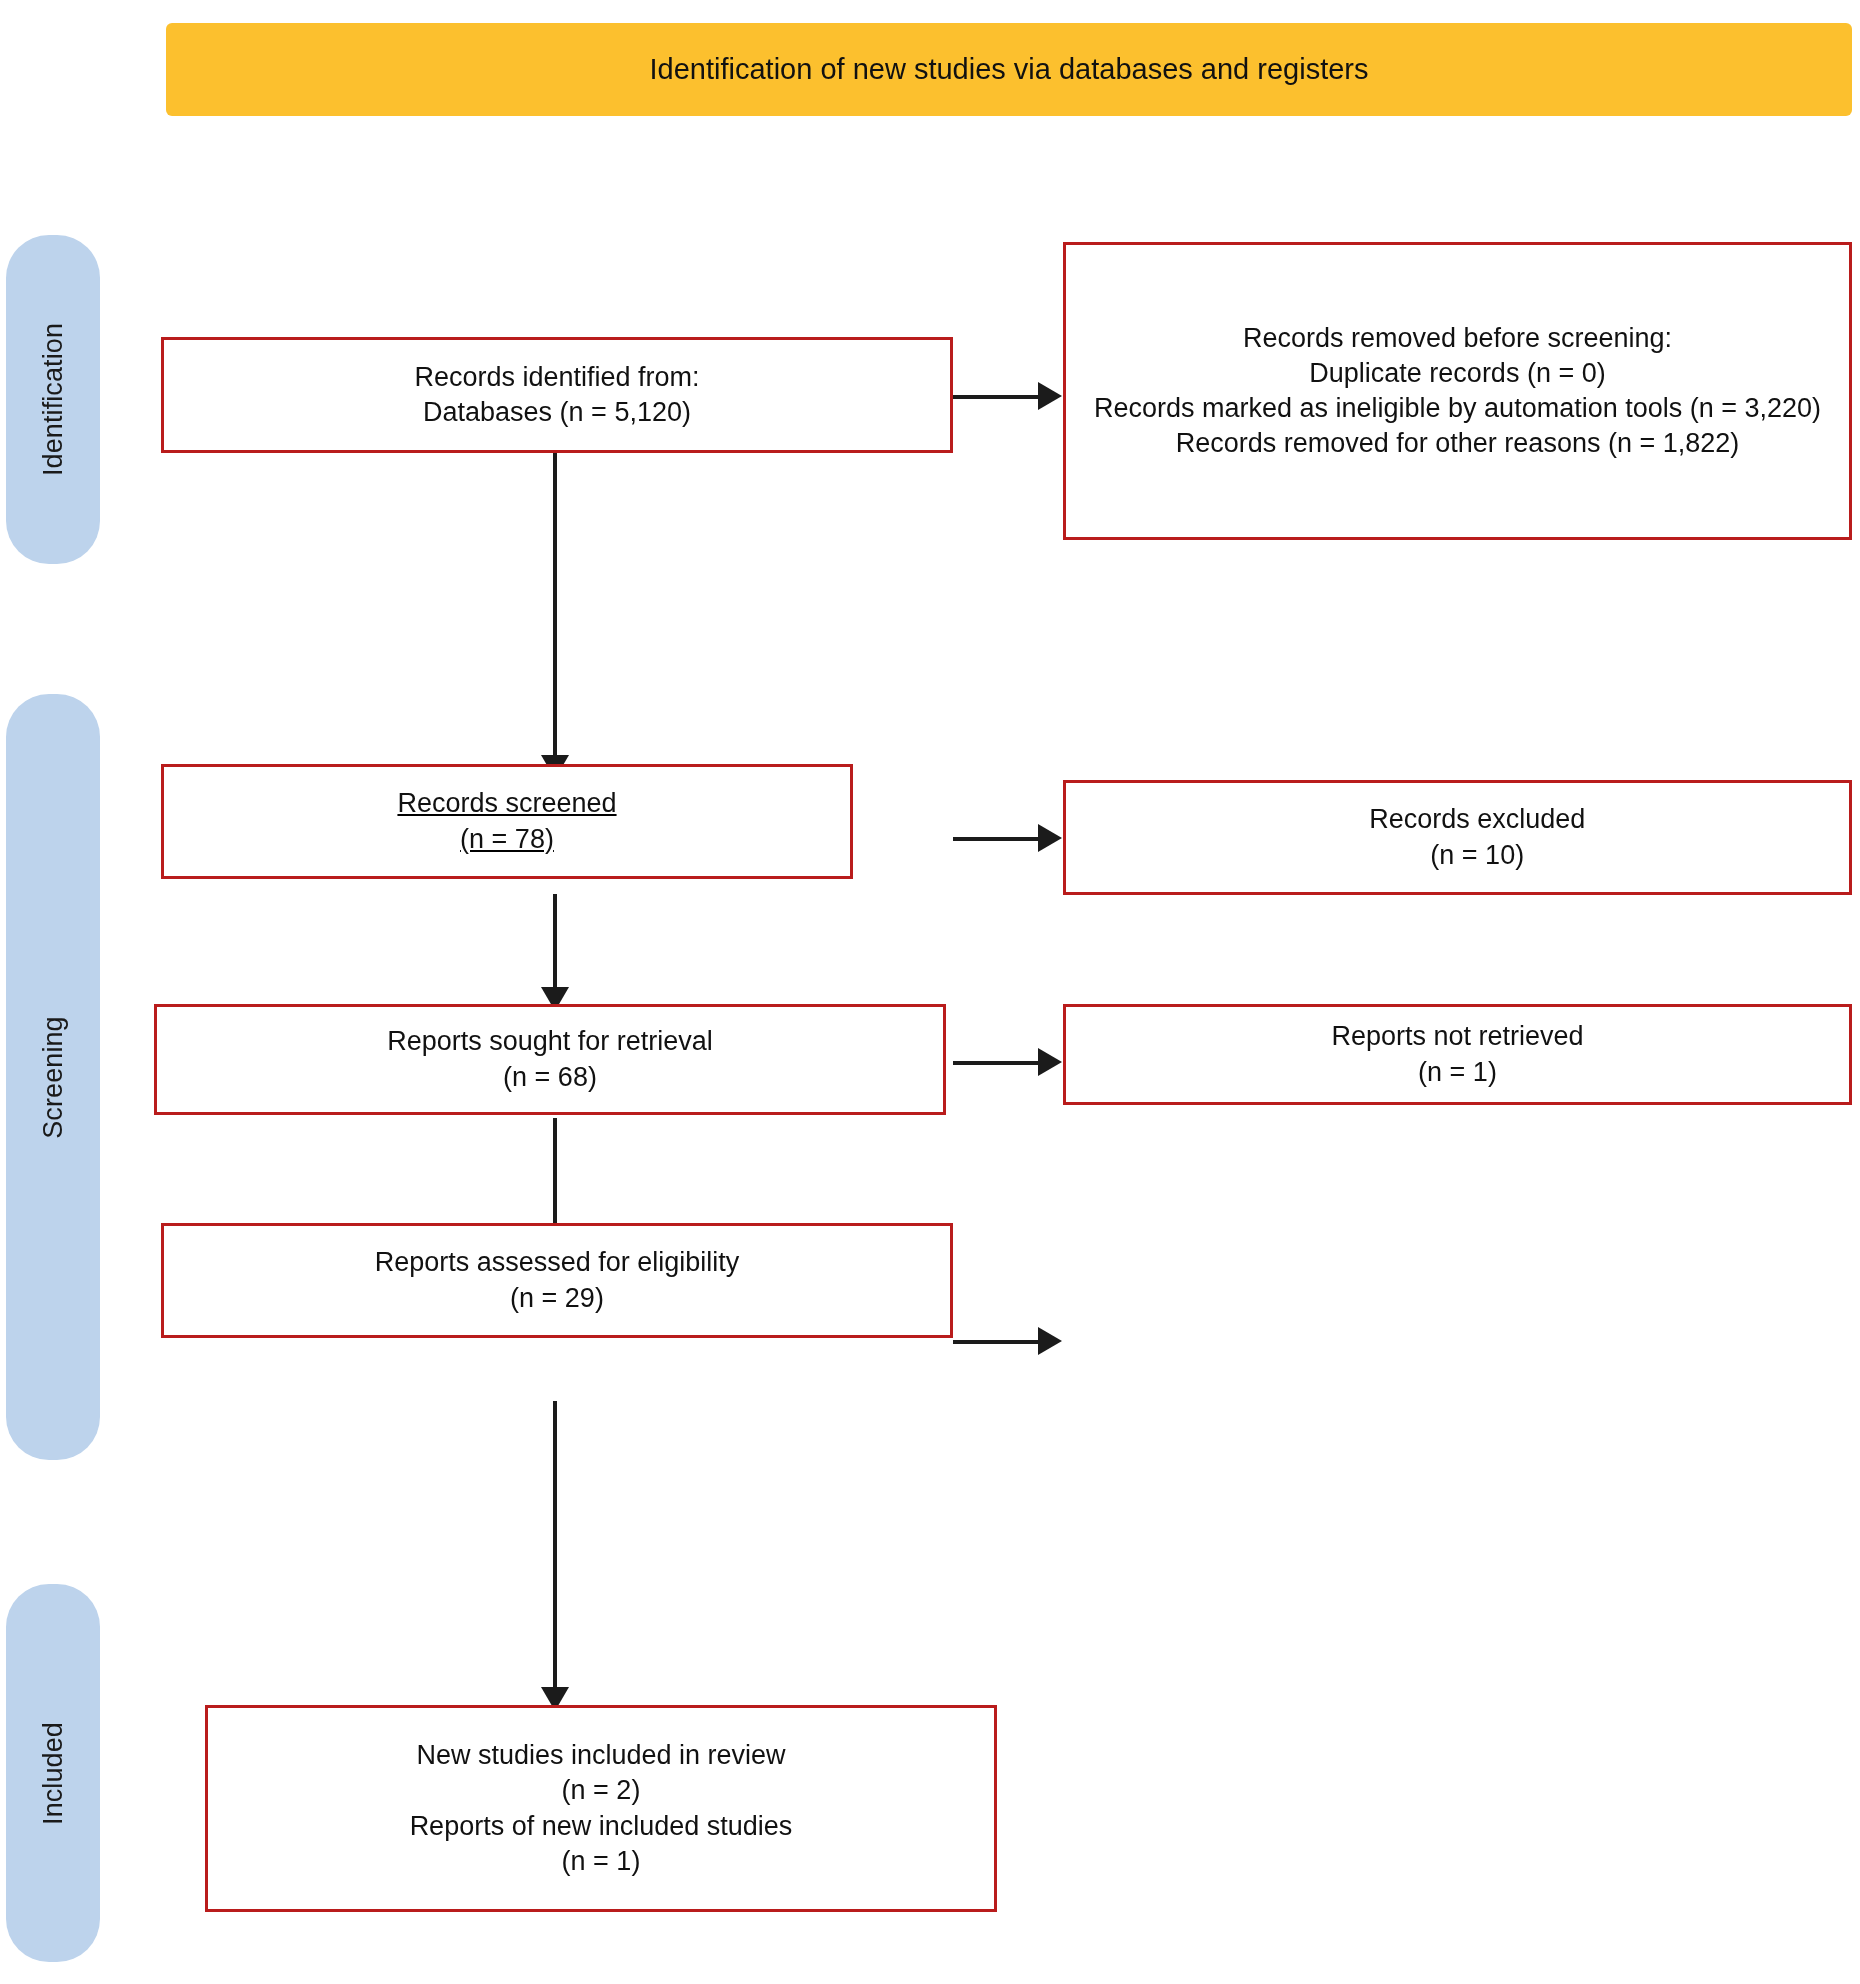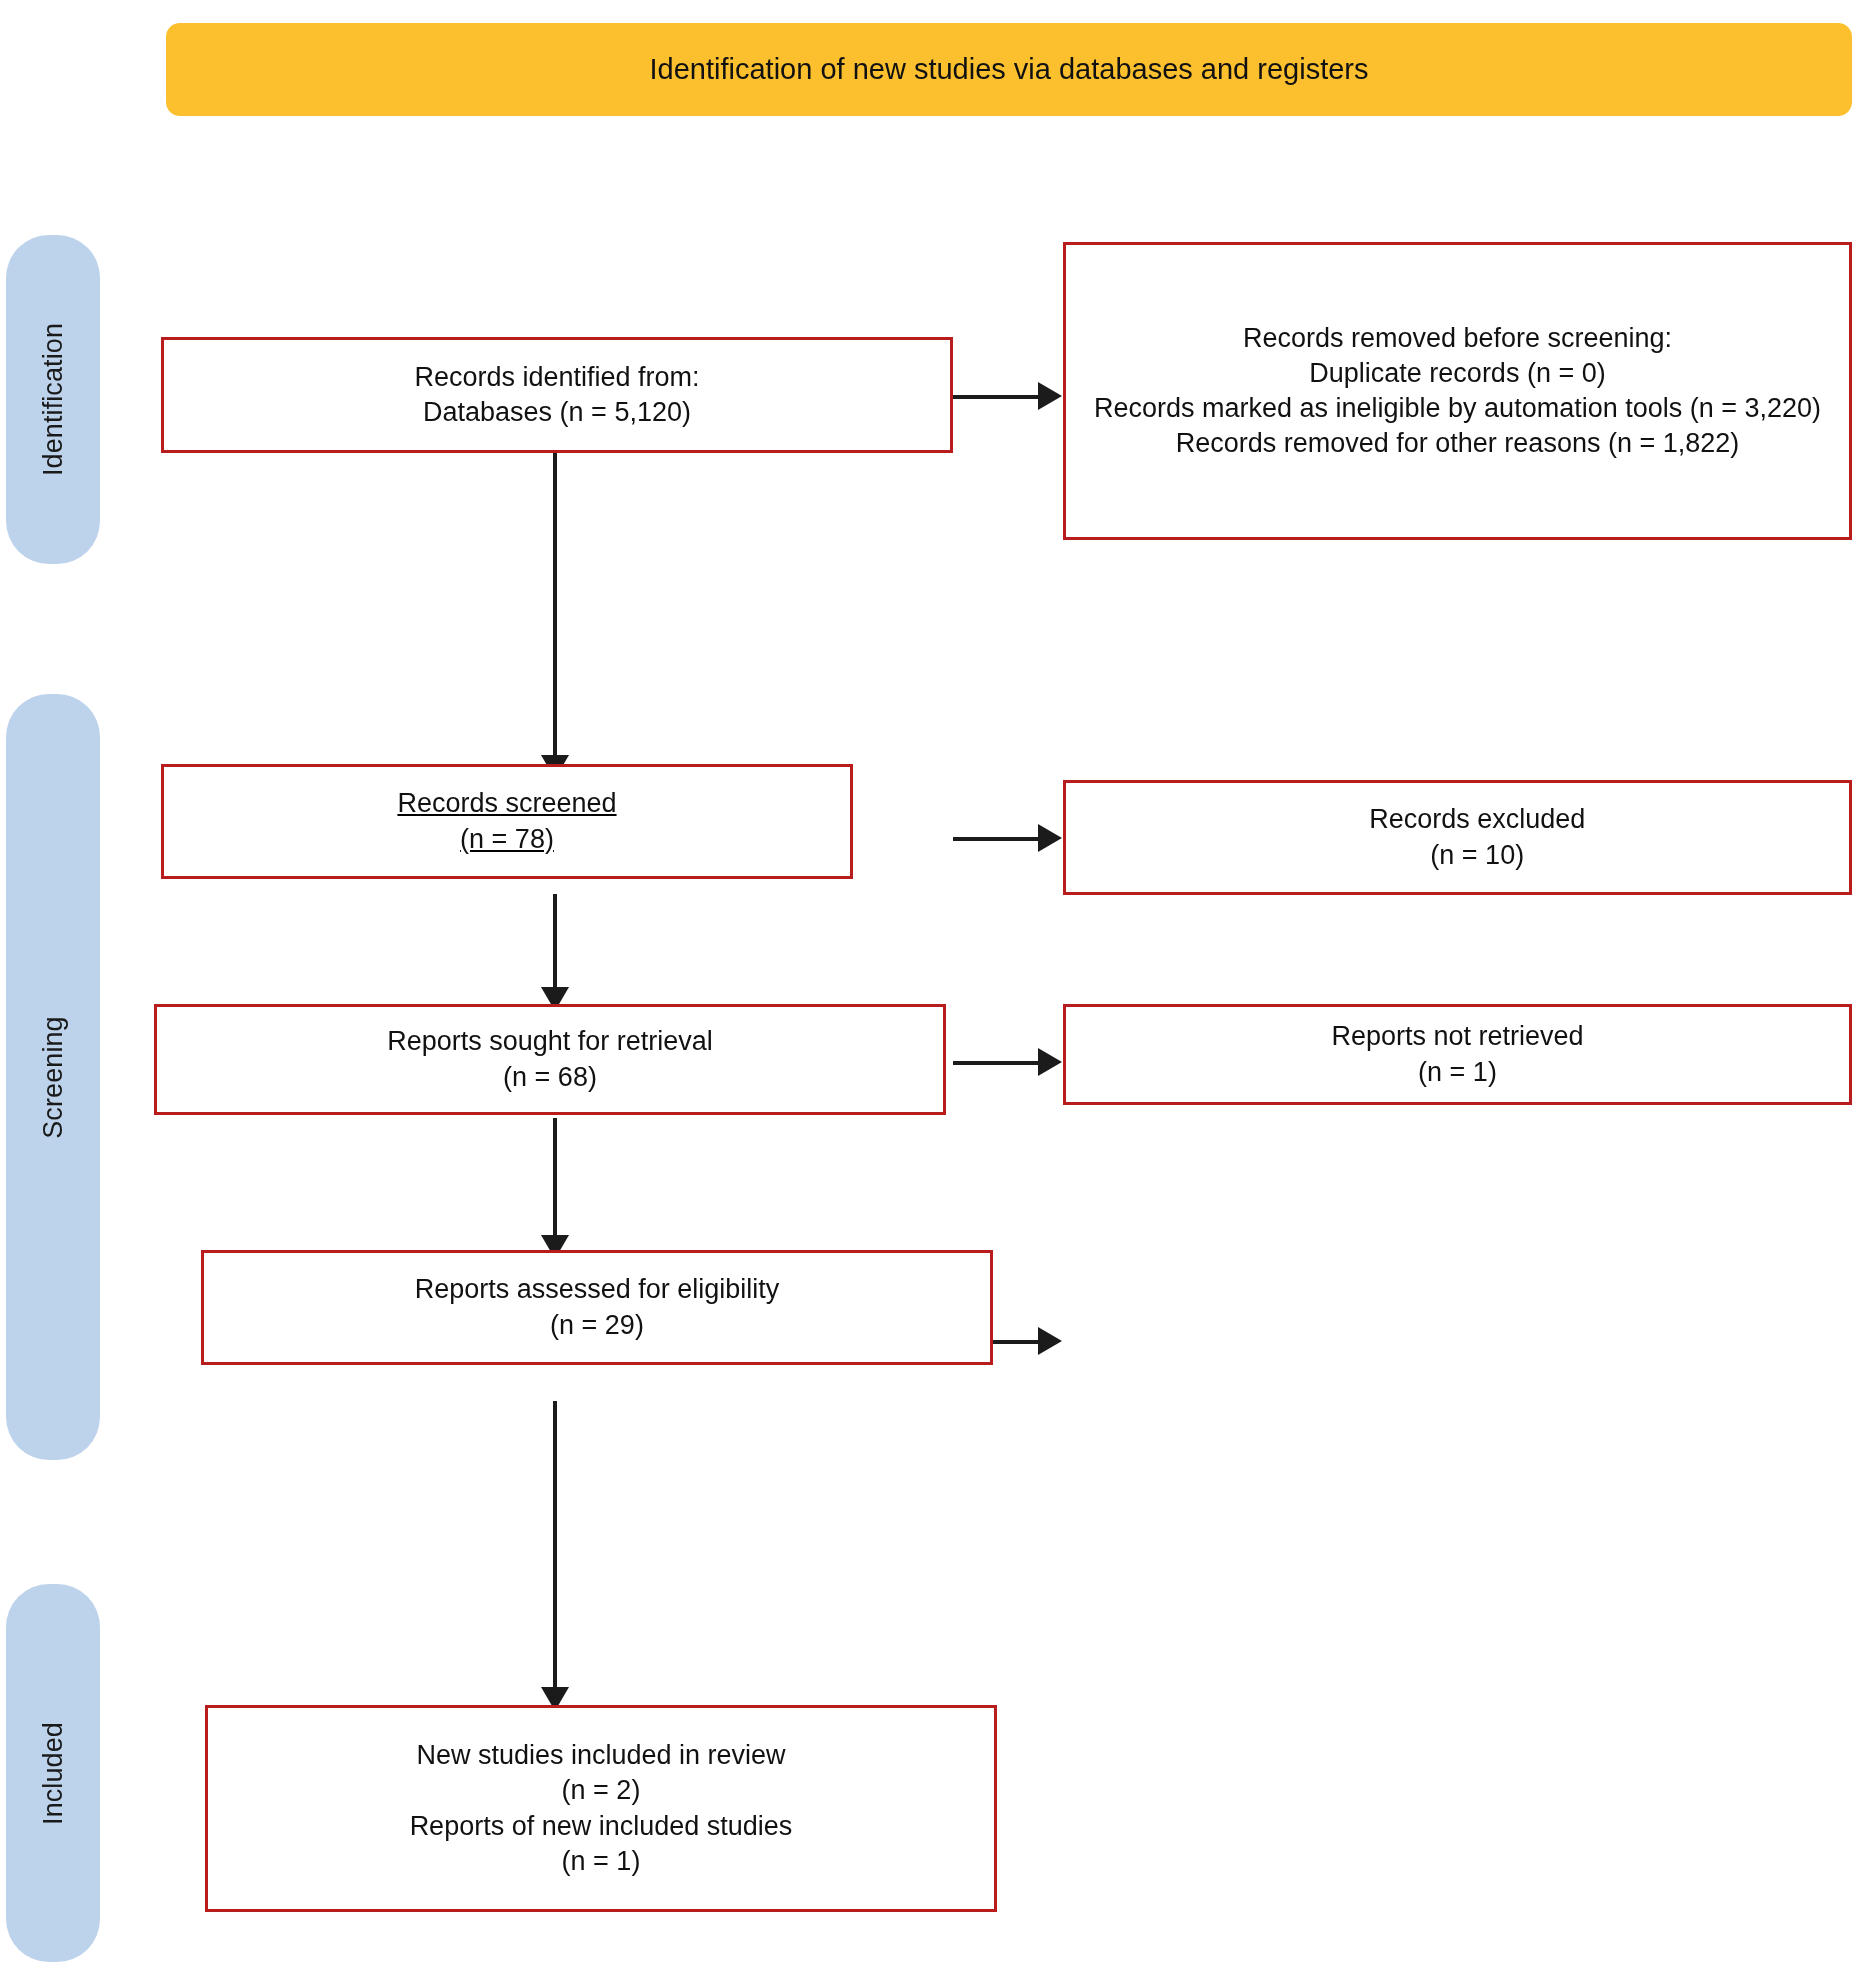--- a/index.html
+++ b/index.html
@@ -40,7 +40,7 @@
   .banner {
     position: absolute;
     background: #fcc02e;
-    border-radius: 14px;
+    border-radius: 6px;
     display: flex;
     align-items: center;
     justify-content: center;

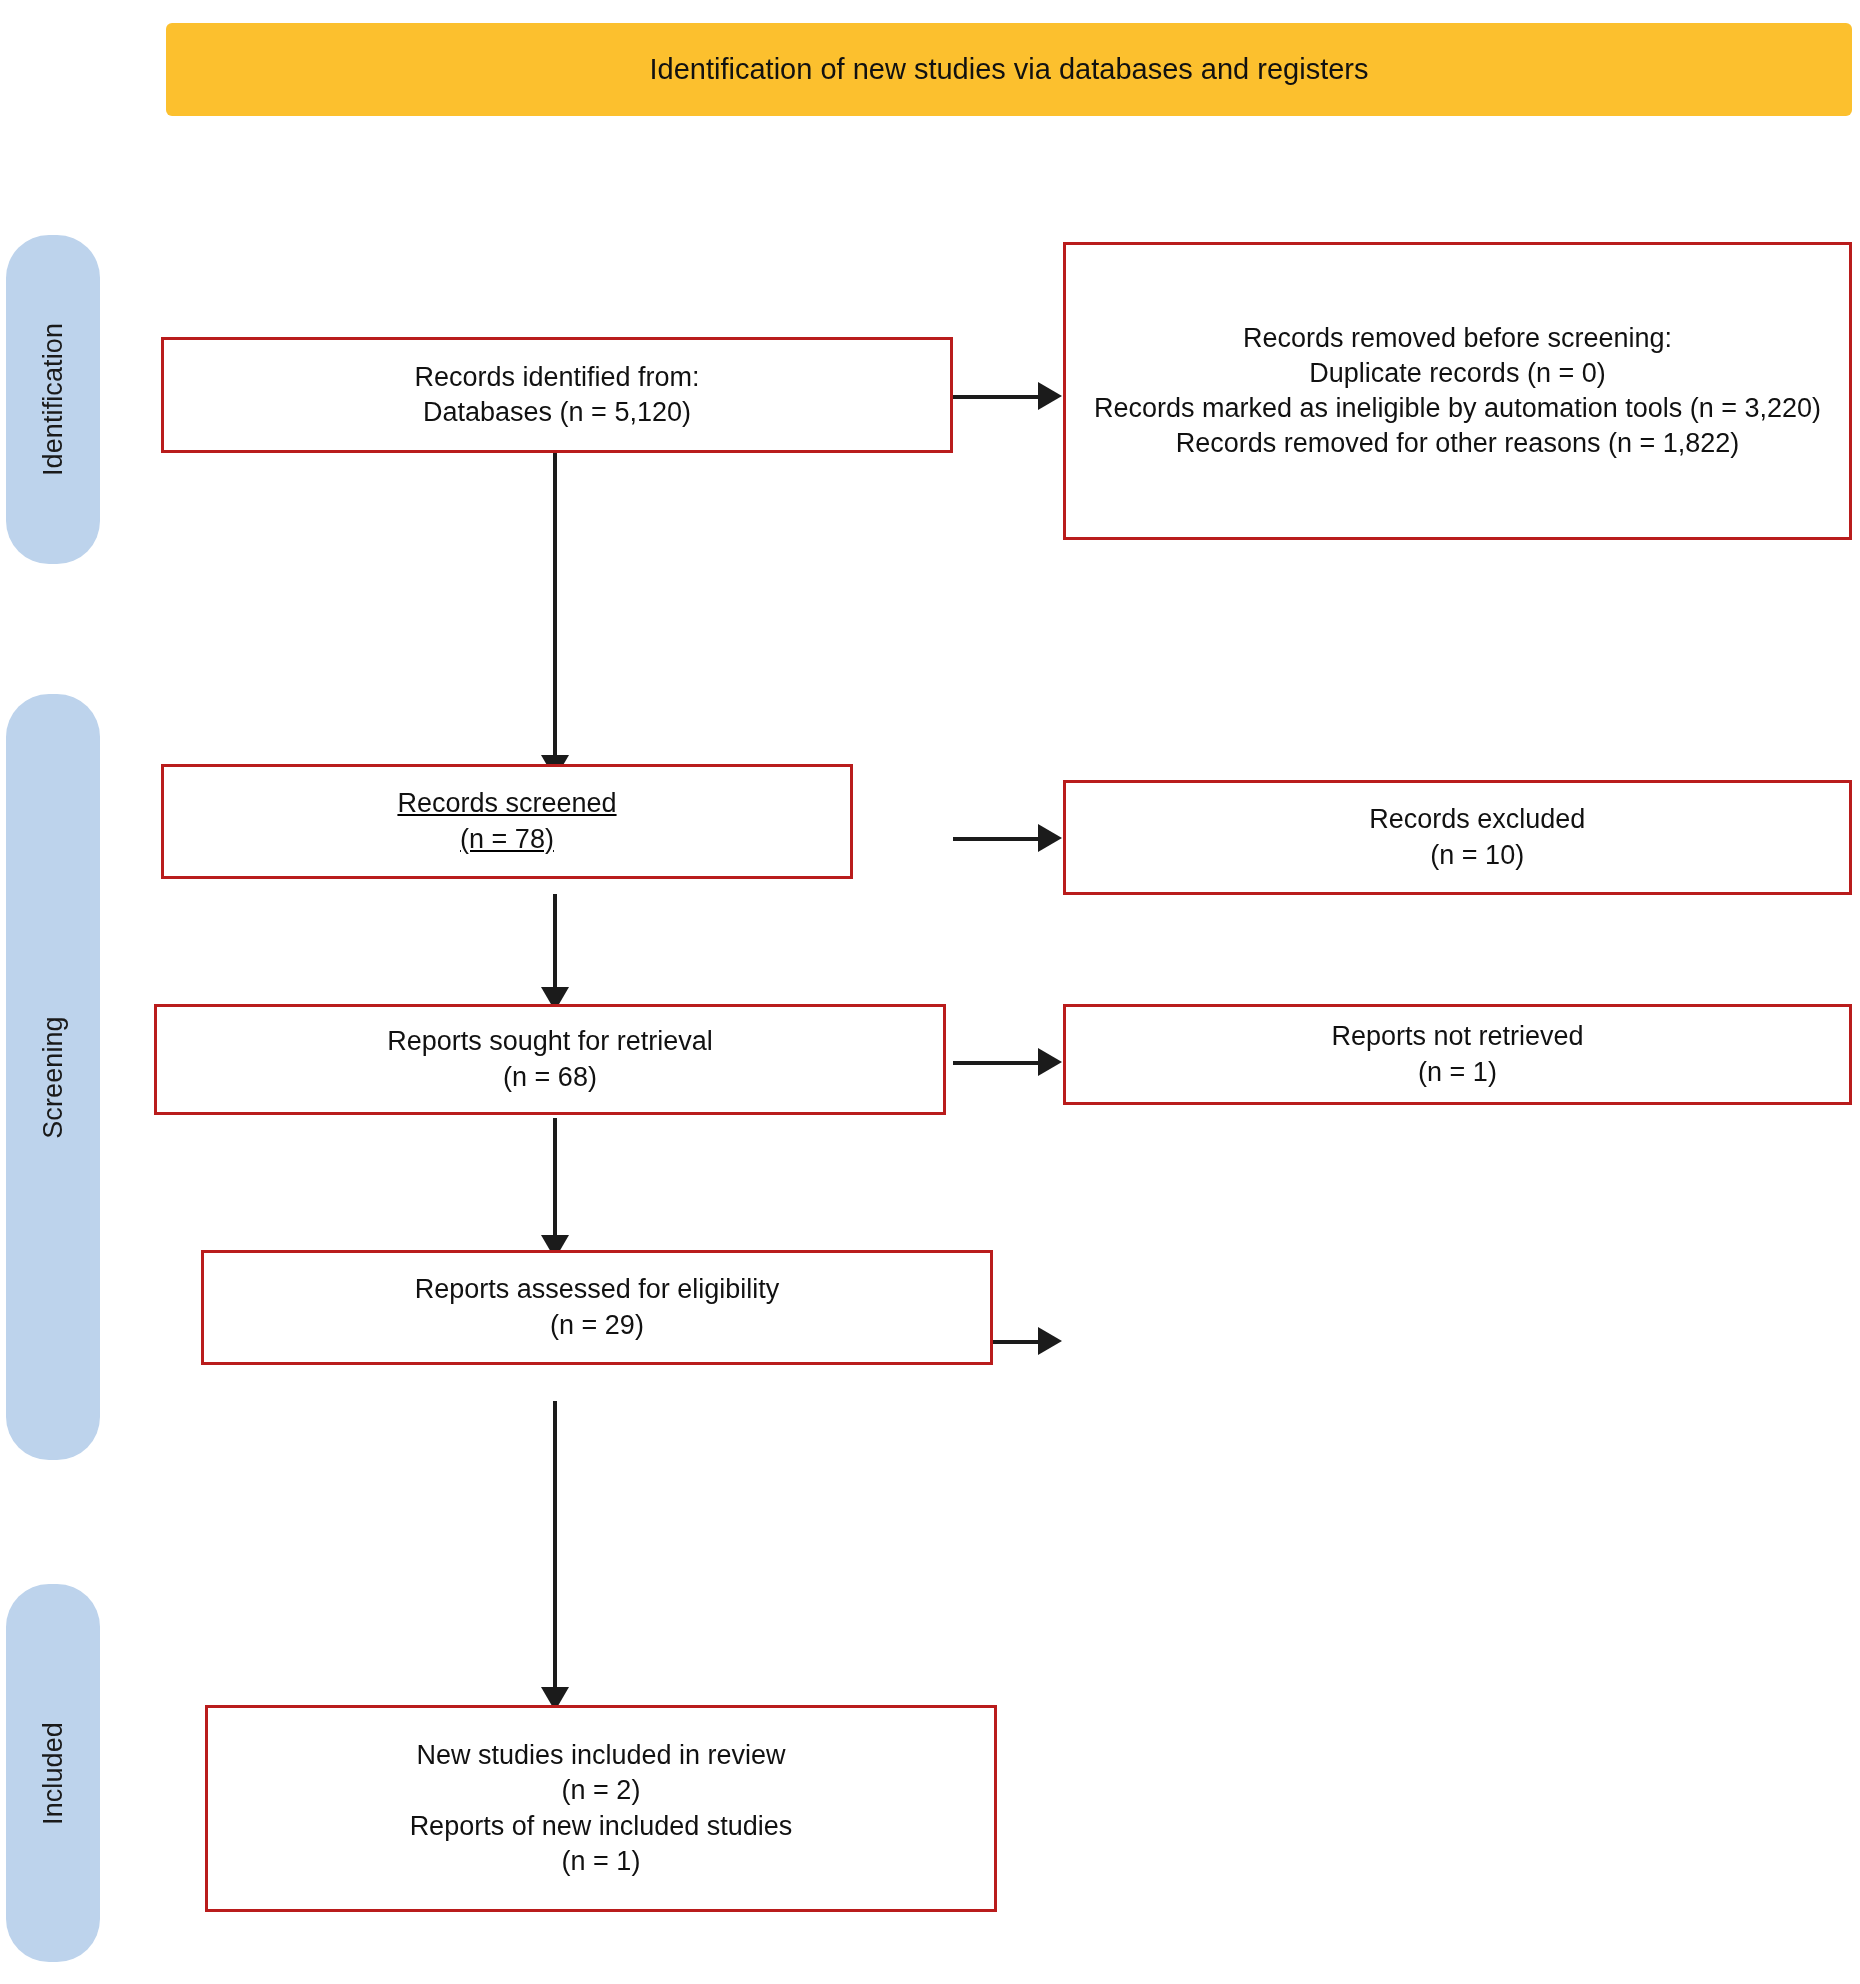--- a/index.html
+++ b/index.html
@@ -177,7 +177,7 @@
 (n = 1)</span>
   </div>
 
-  <div class="flow-box" style="left:161px; top:1250px; width:792px; height:115px;margin-left:40px;">
+  <div class="flow-box" style="left:161px; top:1223px; width:792px; height:115px;">
     <span class="box-text">Reports assessed for eligibility
 (n = 29)</span>
   </div>

